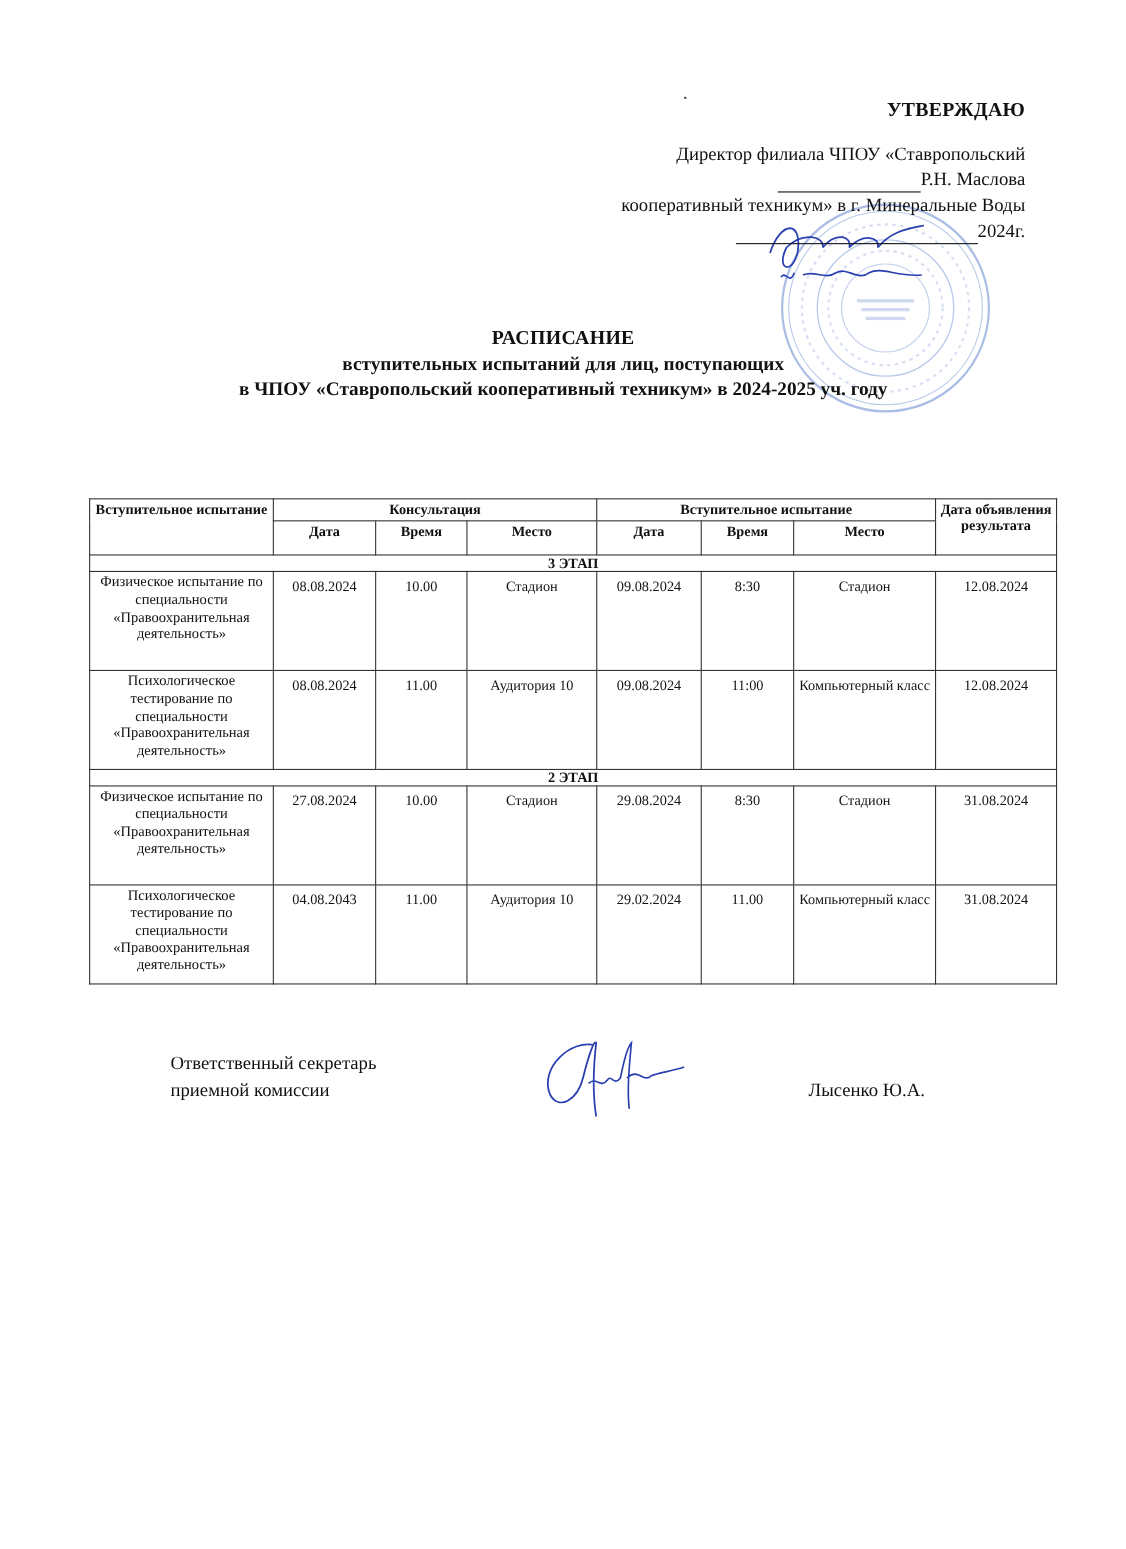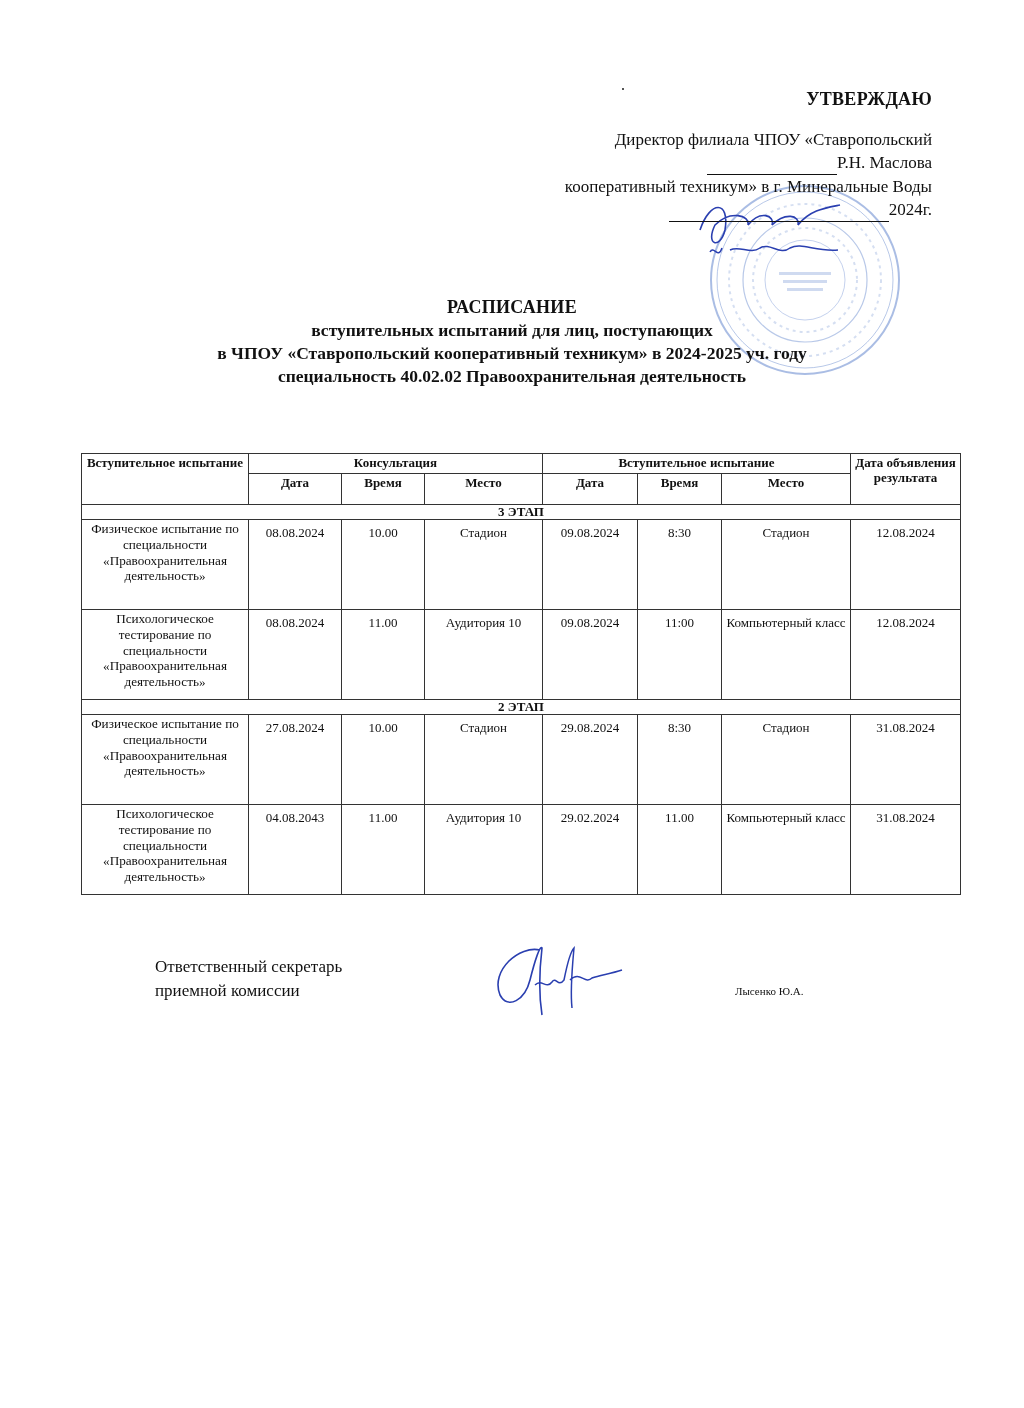--- a/index.html
+++ b/index.html
@@ -72,7 +72,6 @@
   <div class="t1">РАСПИСАНИЕ</div>
   <div>вступительных испытаний для лиц, поступающих</div>
   <div>в ЧПОУ «Ставропольский кооперативный техникум» в 2024-2025 уч. году</div>
-  <div>специальность 40.02.02 Правоохранительная деятельность</div>
 </div>
 
 <table class="sched">

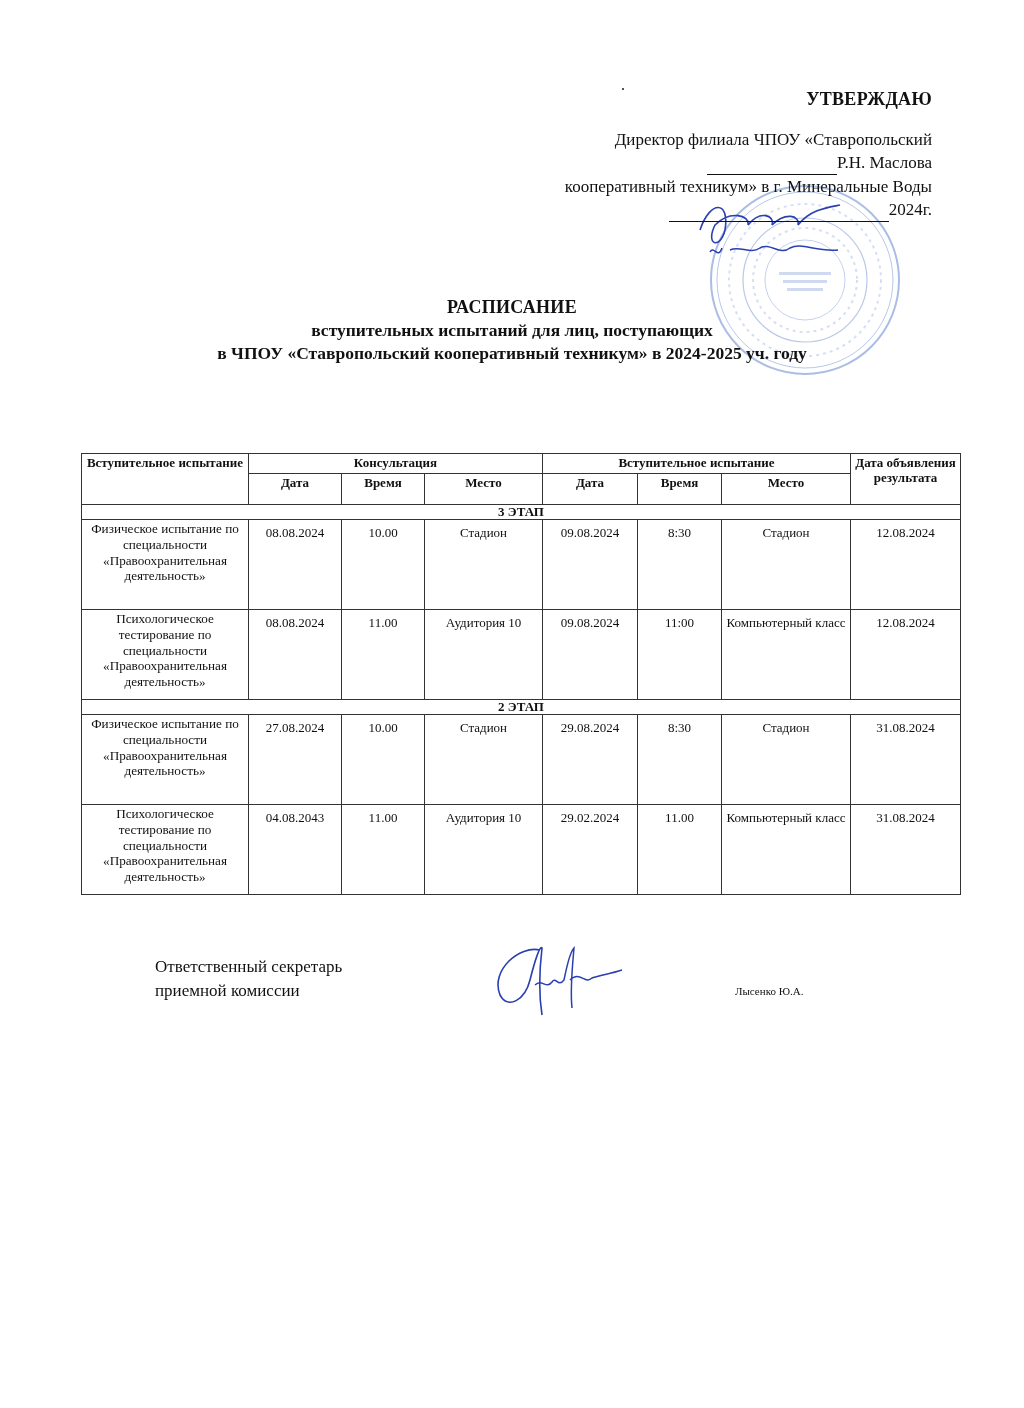--- a/index.html
+++ b/index.html
@@ -24,7 +24,7 @@
   tr.r td { height: 84px; }
 
   .secretary { left: 155px; top: 955px; font-size: 17px; line-height: 24px; }
-  .secretary-name { left: 735px; top: 979px; font-size: 11px; line-height: 24px; }
+  .secretary-name { left: 735px; top: 979px; font-size: 17px; line-height: 24px; }
   .stamp { left: 705px; top: 180px; width: 200px; height: 200px; }
   .sig1 { left: 690px; top: 190px; width: 160px; height: 80px; }
   .sig2 { left: 480px; top: 930px; width: 150px; height: 90px; }

